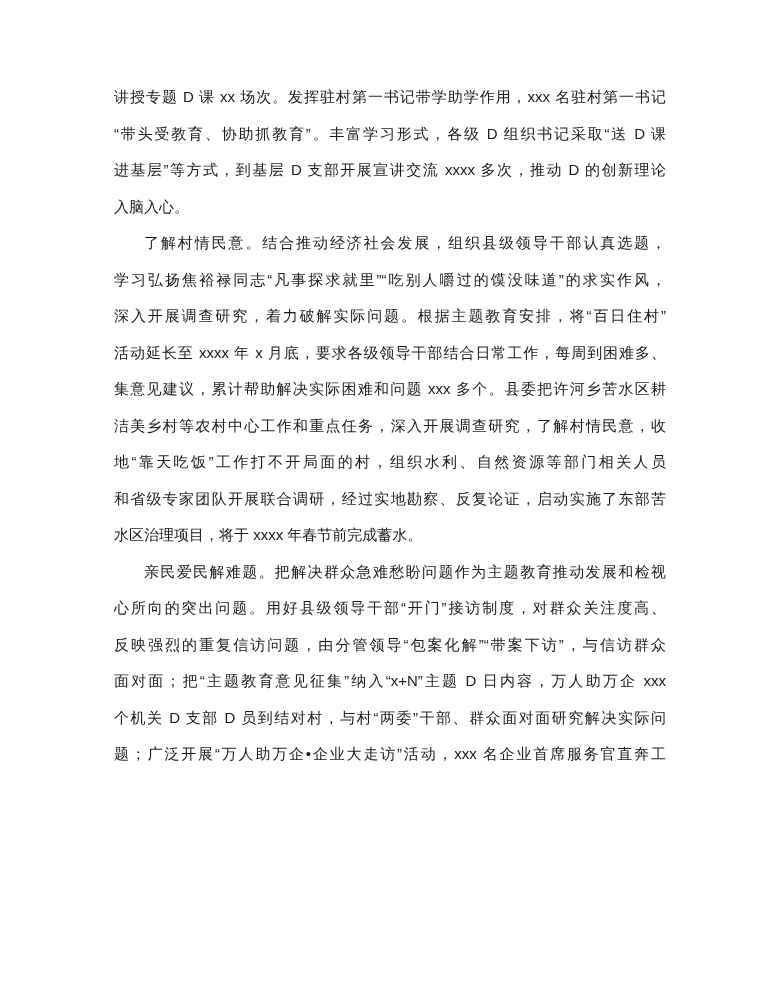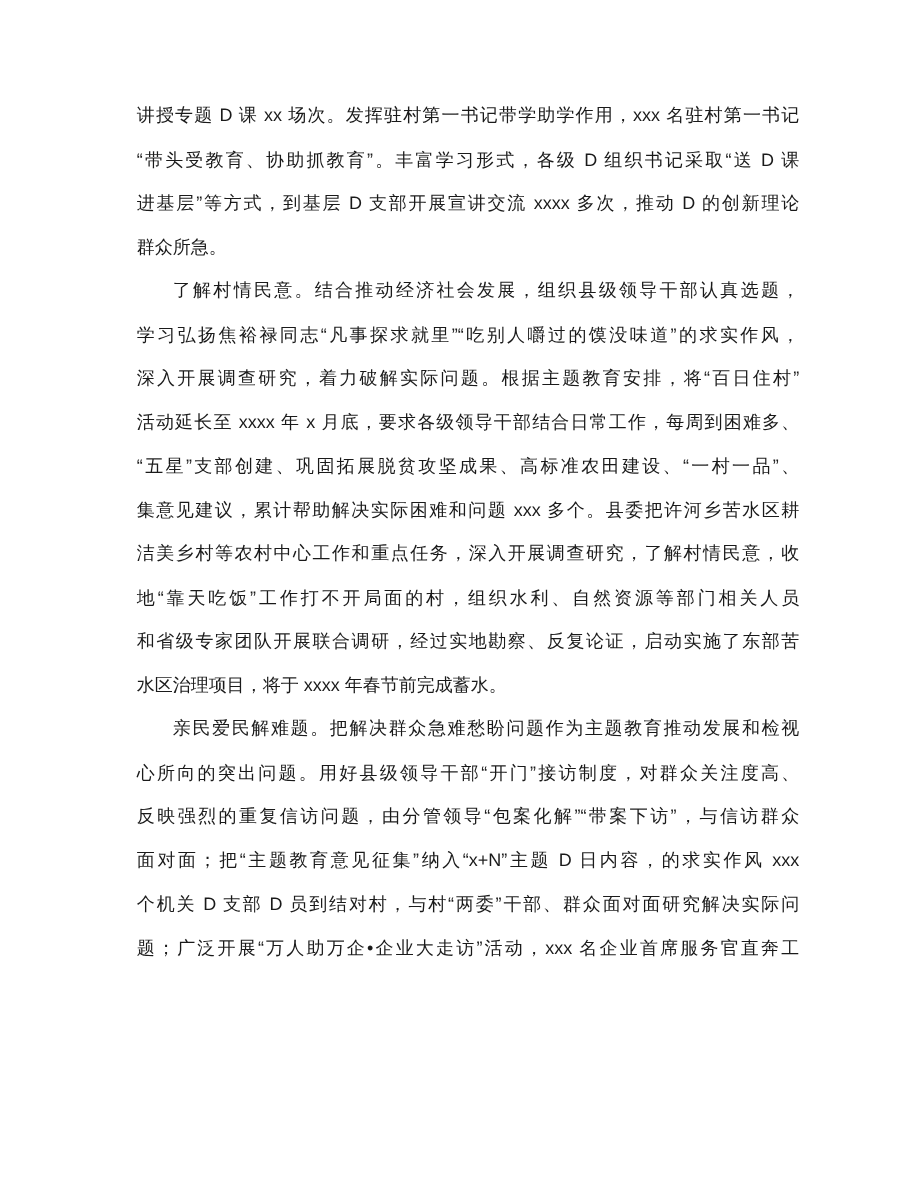--- a/index.html
+++ b/index.html
@@ -51,7 +51,7 @@
         <div class="line">讲授专题 D 课 xx 场次。发挥驻村第一书记带学助学作用，xxx 名驻村第一书记</div>
         <div class="line">“带头受教育、协助抓教育”。丰富学习形式，各级 D 组织书记采取“送 D 课</div>
         <div class="line">进基层”等方式，到基层 D 支部开展宣讲交流 xxxx 多次，推动 D 的创新理论</div>
-        <div class="line end">群众所急。</div>
+        <div class="line end">入脑入心。</div>
       </div>
       <div class="paragraph">
         <div class="line indent">了解村情民意。结合推动经济社会发展，组织县级领导干部认真选题，</div>

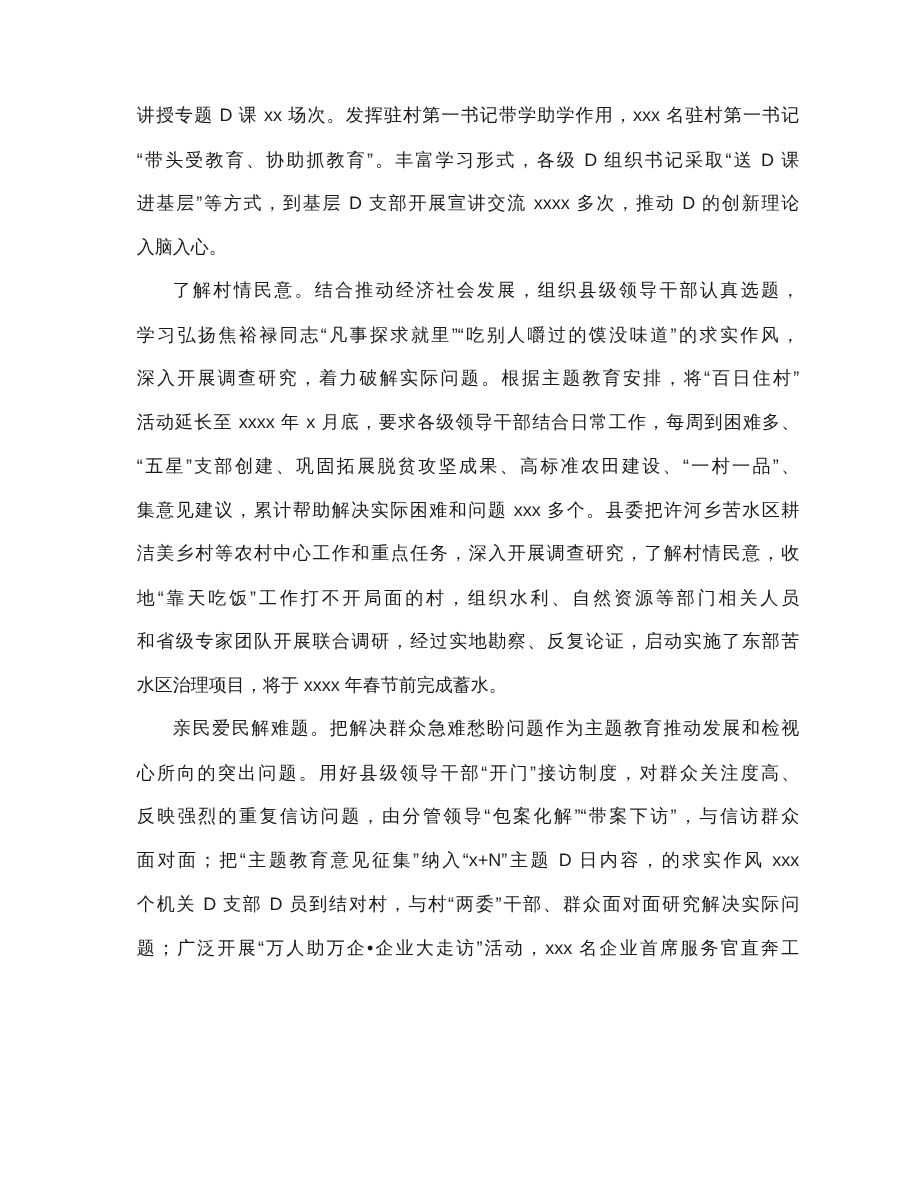--- a/index.html
+++ b/index.html
@@ -58,7 +58,6 @@
         <div class="line">学习弘扬焦裕禄同志“凡事探求就里”“吃别人嚼过的馍没味道”的求实作风，</div>
         <div class="line">深入开展调查研究，着力破解实际问题。根据主题教育安排，将“百日住村”</div>
         <div class="line">活动延长至 xxxx 年 x 月底，要求各级领导干部结合日常工作，每周到困难多、</div>
-        <div class="line">“五星”支部创建、巩固拓展脱贫攻坚成果、高标准农田建设、“一村一品”、</div>
         <div class="line">集意见建议，累计帮助解决实际困难和问题 xxx 多个。县委把许河乡苦水区耕</div>
         <div class="line">洁美乡村等农村中心工作和重点任务，深入开展调查研究，了解村情民意，收</div>
         <div class="line">地“靠天吃饭”工作打不开局面的村，组织水利、自然资源等部门相关人员</div>

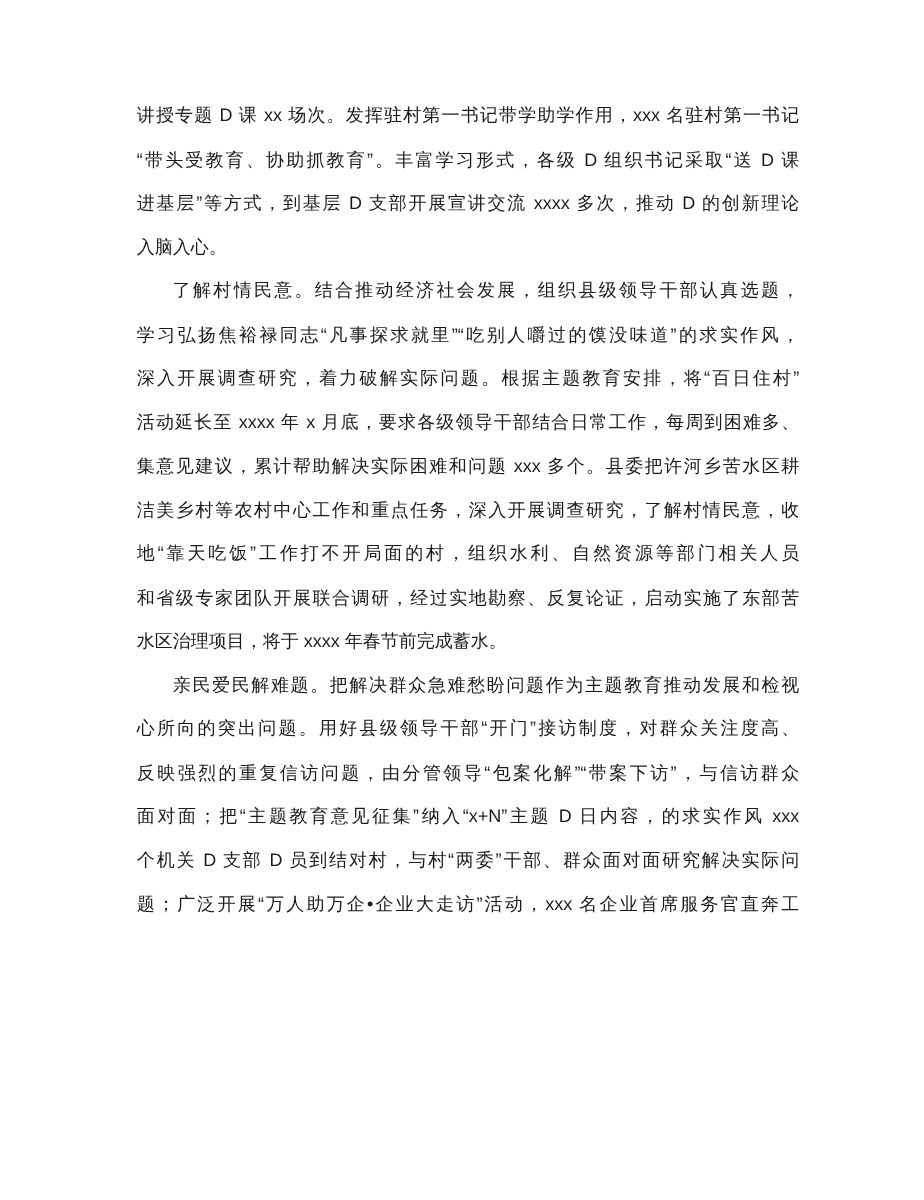--- a/index.html
+++ b/index.html
@@ -68,7 +68,7 @@
         <div class="line indent">亲民爱民解难题。把解决群众急难愁盼问题作为主题教育推动发展和检视</div>
         <div class="line">心所向的突出问题。用好县级领导干部“开门”接访制度，对群众关注度高、</div>
         <div class="line">反映强烈的重复信访问题，由分管领导“包案化解”“带案下访”，与信访群众</div>
-        <div class="line">面对面；把“主题教育意见征集”纳入“x+N”主题 D 日内容，的求实作风 xxx</div>
+        <div class="line">面对面；把“主题教育意见征集”纳入“x+N”主题 D 日内容，万人助万企 xxx</div>
         <div class="line">个机关 D 支部 D 员到结对村，与村“两委”干部、群众面对面研究解决实际问</div>
         <div class="line">题；广泛开展“万人助万企•企业大走访”活动，xxx 名企业首席服务官直奔工</div>
       </div>

